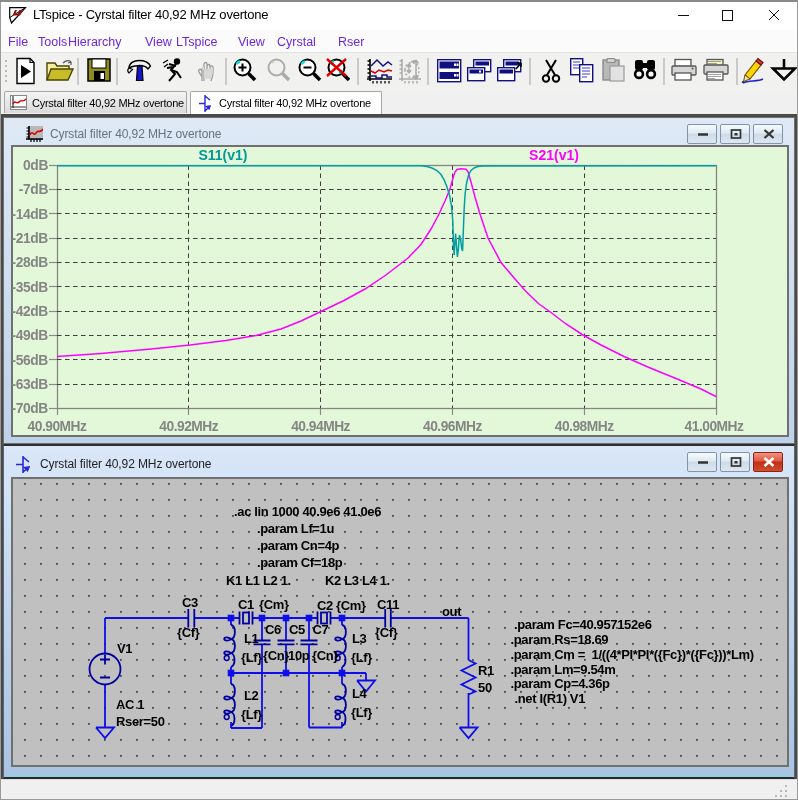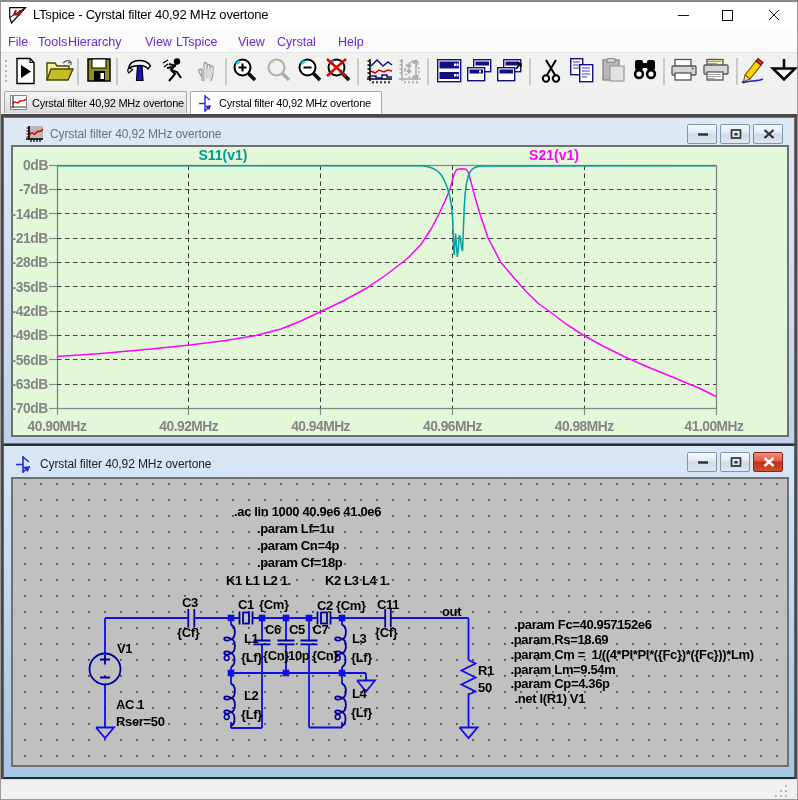--- a/index.html
+++ b/index.html
@@ -61,7 +61,7 @@
 <span class="mi" style="left:176px">LTspice</span>
 <span class="mi" style="left:238px">View</span>
 <span class="mi" style="left:277px">Cyrstal</span>
-<span class="mi" style="left:338px">Help</span>
+<span class="mi" style="left:338px">Rser</span>
 </div>
 
 <div class="abs" id="toolbar"></div>

